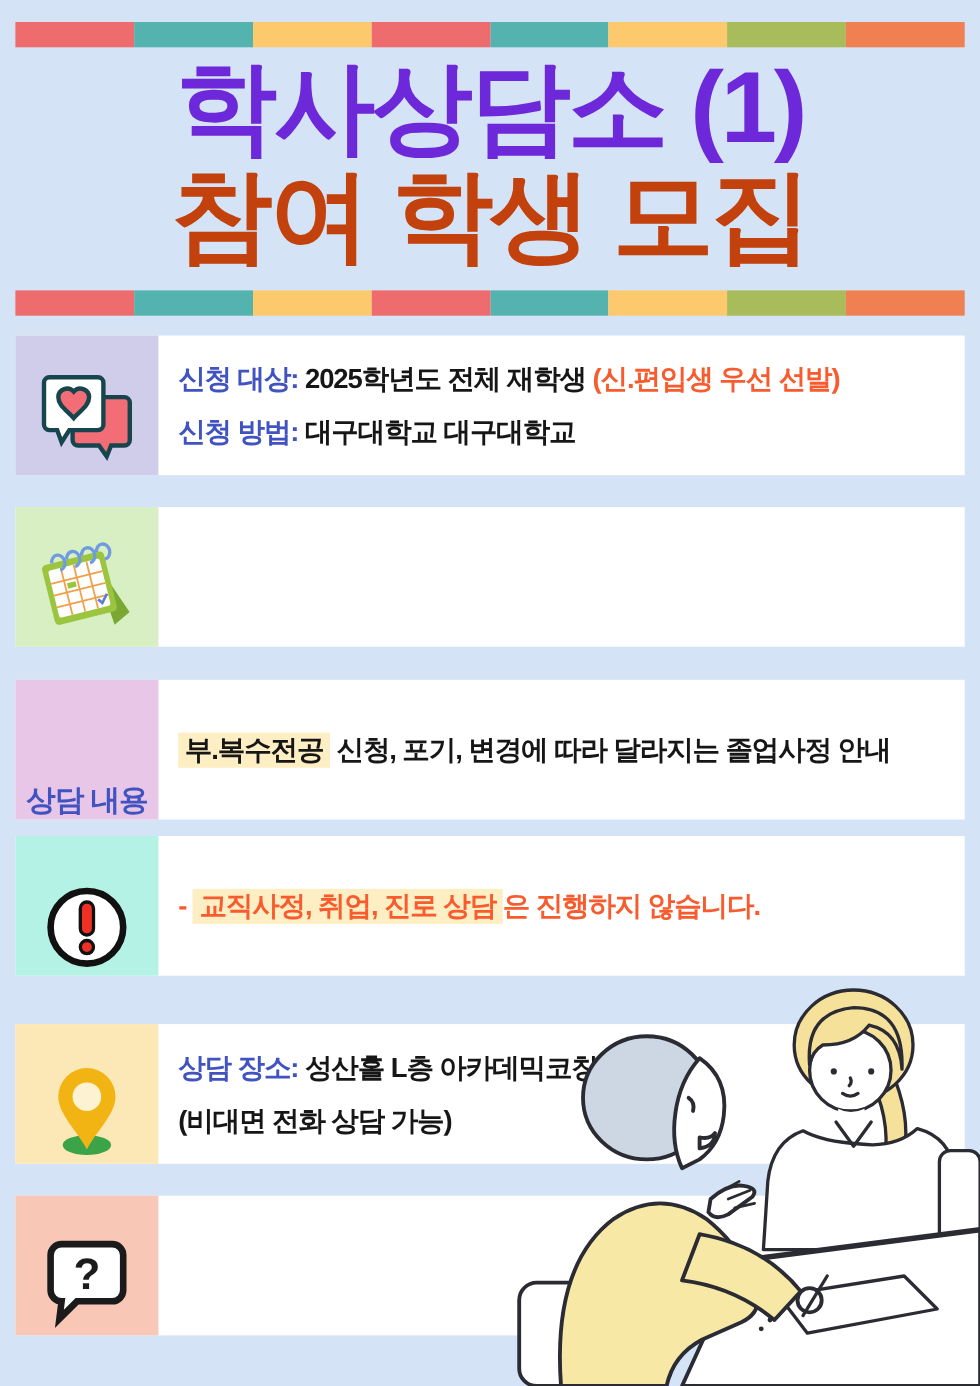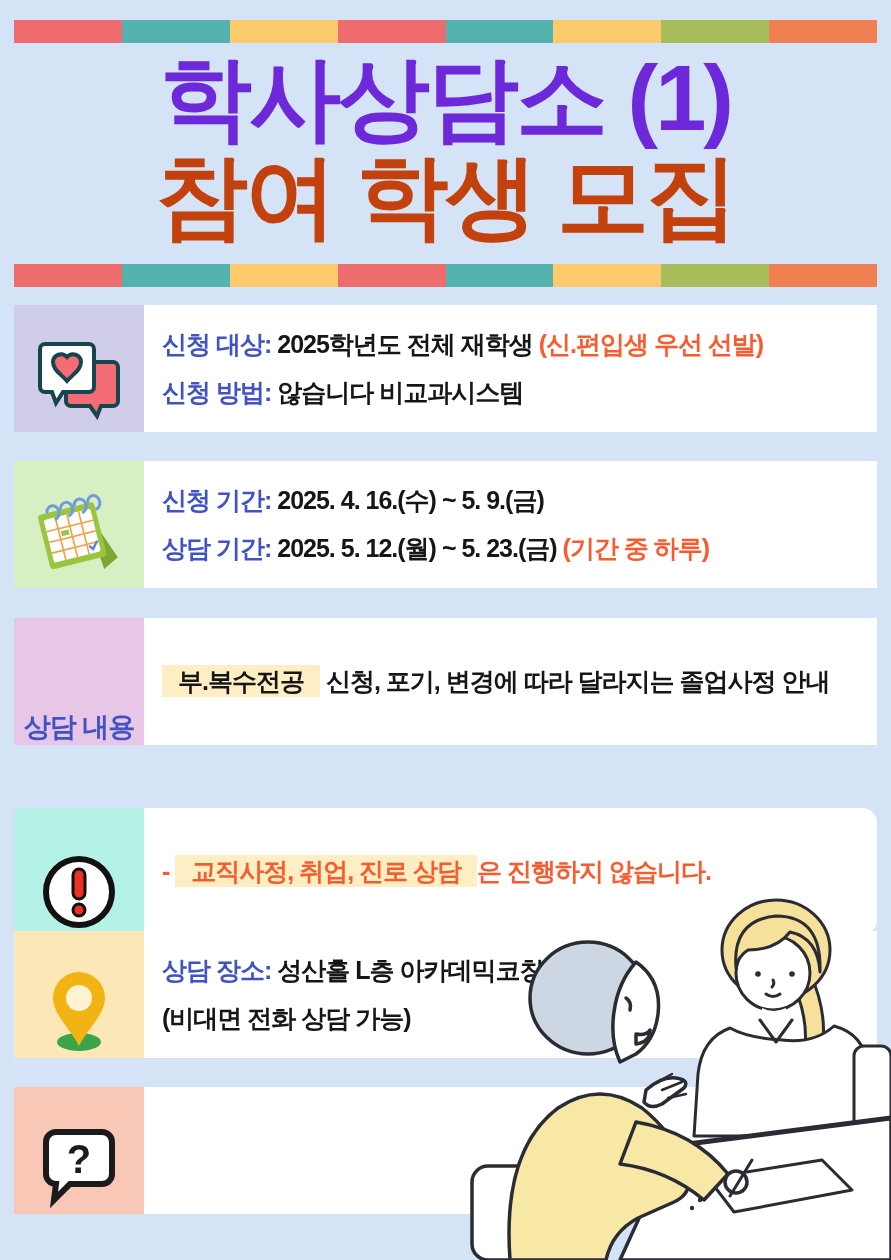--- a/index.html
+++ b/index.html
@@ -96,7 +96,7 @@
     </div>
     <div class="content">
       <div class="line"><span class="lbl">신청 대상:</span><span class="blk"> 2025학년도 전체 재학생 </span><span class="accent">(신.편입생 우선 선발)</span></div>
-      <div class="line"><span class="lbl">신청 방법:</span><span class="blk"> 않습니다 비교과시스템</span></div>
+      <div class="line"><span class="lbl">신청 방법:</span><span class="blk"> 대구대학교 대구대학교</span></div>
     </div>
   </div>
 

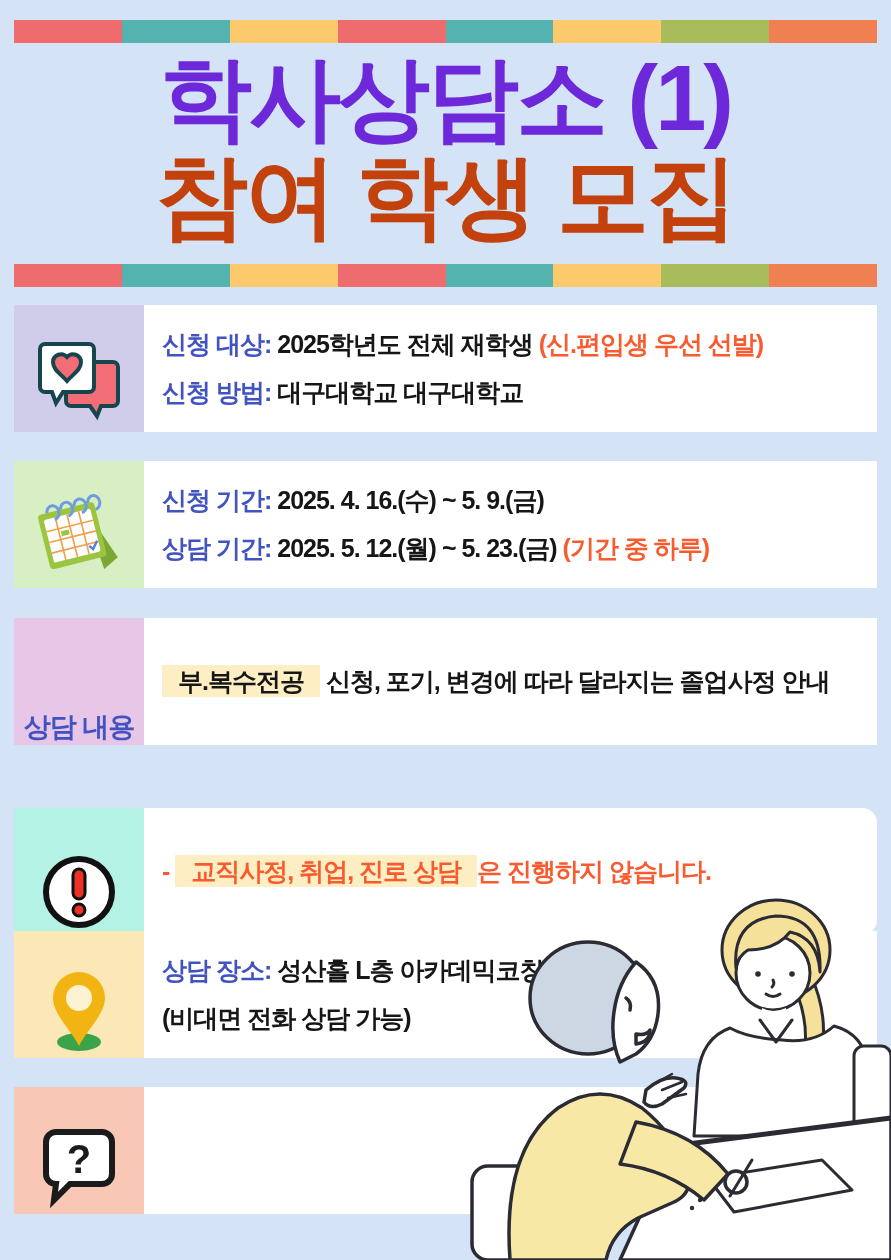--- a/index.html
+++ b/index.html
@@ -128,10 +128,6 @@
         </svg>
       </span>
     </div>
-    <div class="content">
-      <div class="line"><span class="lbl">신청 기간:</span><span class="blk"> 2025. 4. 16.(수) ~ 5. 9.(금)</span></div>
-      <div class="line"><span class="lbl">상담 기간:</span><span class="blk"> 2025. 5. 12.(월) ~ 5. 23.(금) </span><span class="accent">(기간 중 하루)</span></div>
-    </div>
   </div>
 
   <div class="card card-3">

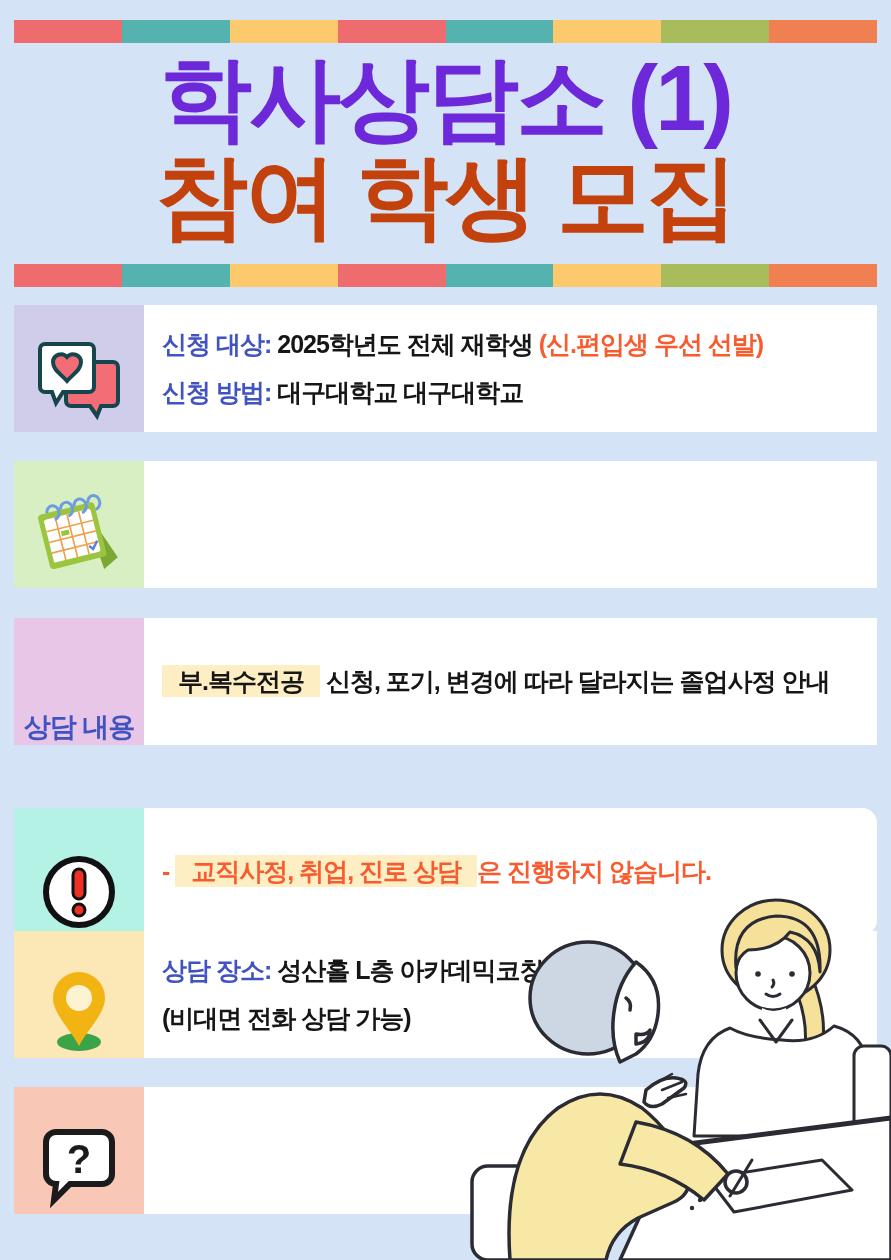--- a/index.html
+++ b/index.html
@@ -44,7 +44,7 @@
   .lbl{color:#4053c1;}
   .blk{color:#161616;}
   .accent{color:#f85b2e;}
-  .hl{background:#fdeec3;padding:2px 16px;}
+  .hl{background:#fdeec3;padding:2px 6px;}
   .tile-label{font-size:27px;font-weight:900;color:#4053c1;letter-spacing:-1px;}
   .phone-line{font-size:31px;font-weight:900;color:#161616;letter-spacing:-1px;}
   .center-name{font-size:29px;font-weight:900;color:#4053c1;letter-spacing:-1px;}

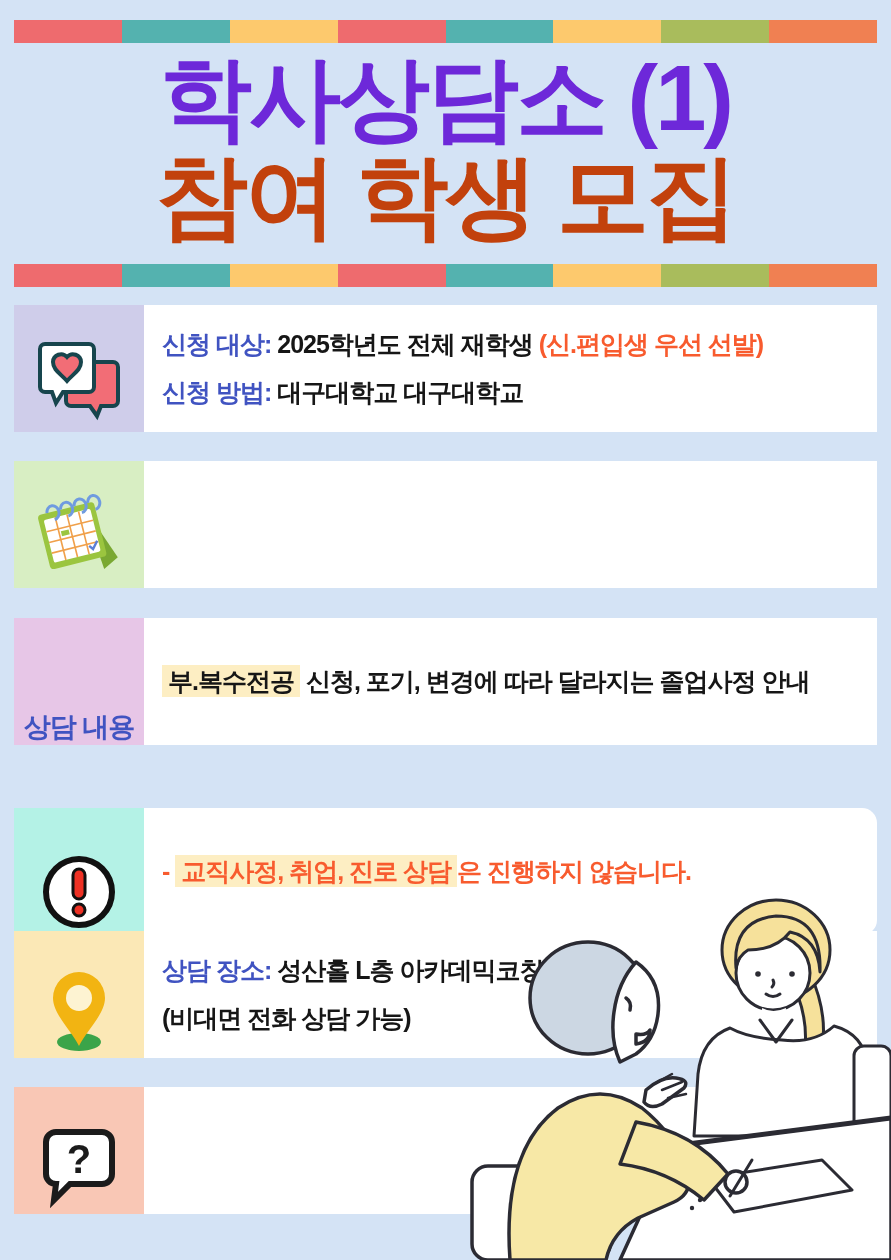--- a/index.html
+++ b/index.html
@@ -28,7 +28,7 @@
   .card-1{top:305px;}
   .card-2{top:461px;}
   .card-3{top:618px;}
-  .card-4{top:808px;border-radius:15px;}
+  .card-4{top:760px;}
   .card-5{top:931px;}
   .card-6{top:1087px;}
   .tile{width:130px;height:100%;flex:none;display:flex;align-items:flex-end;justify-content:center;}

